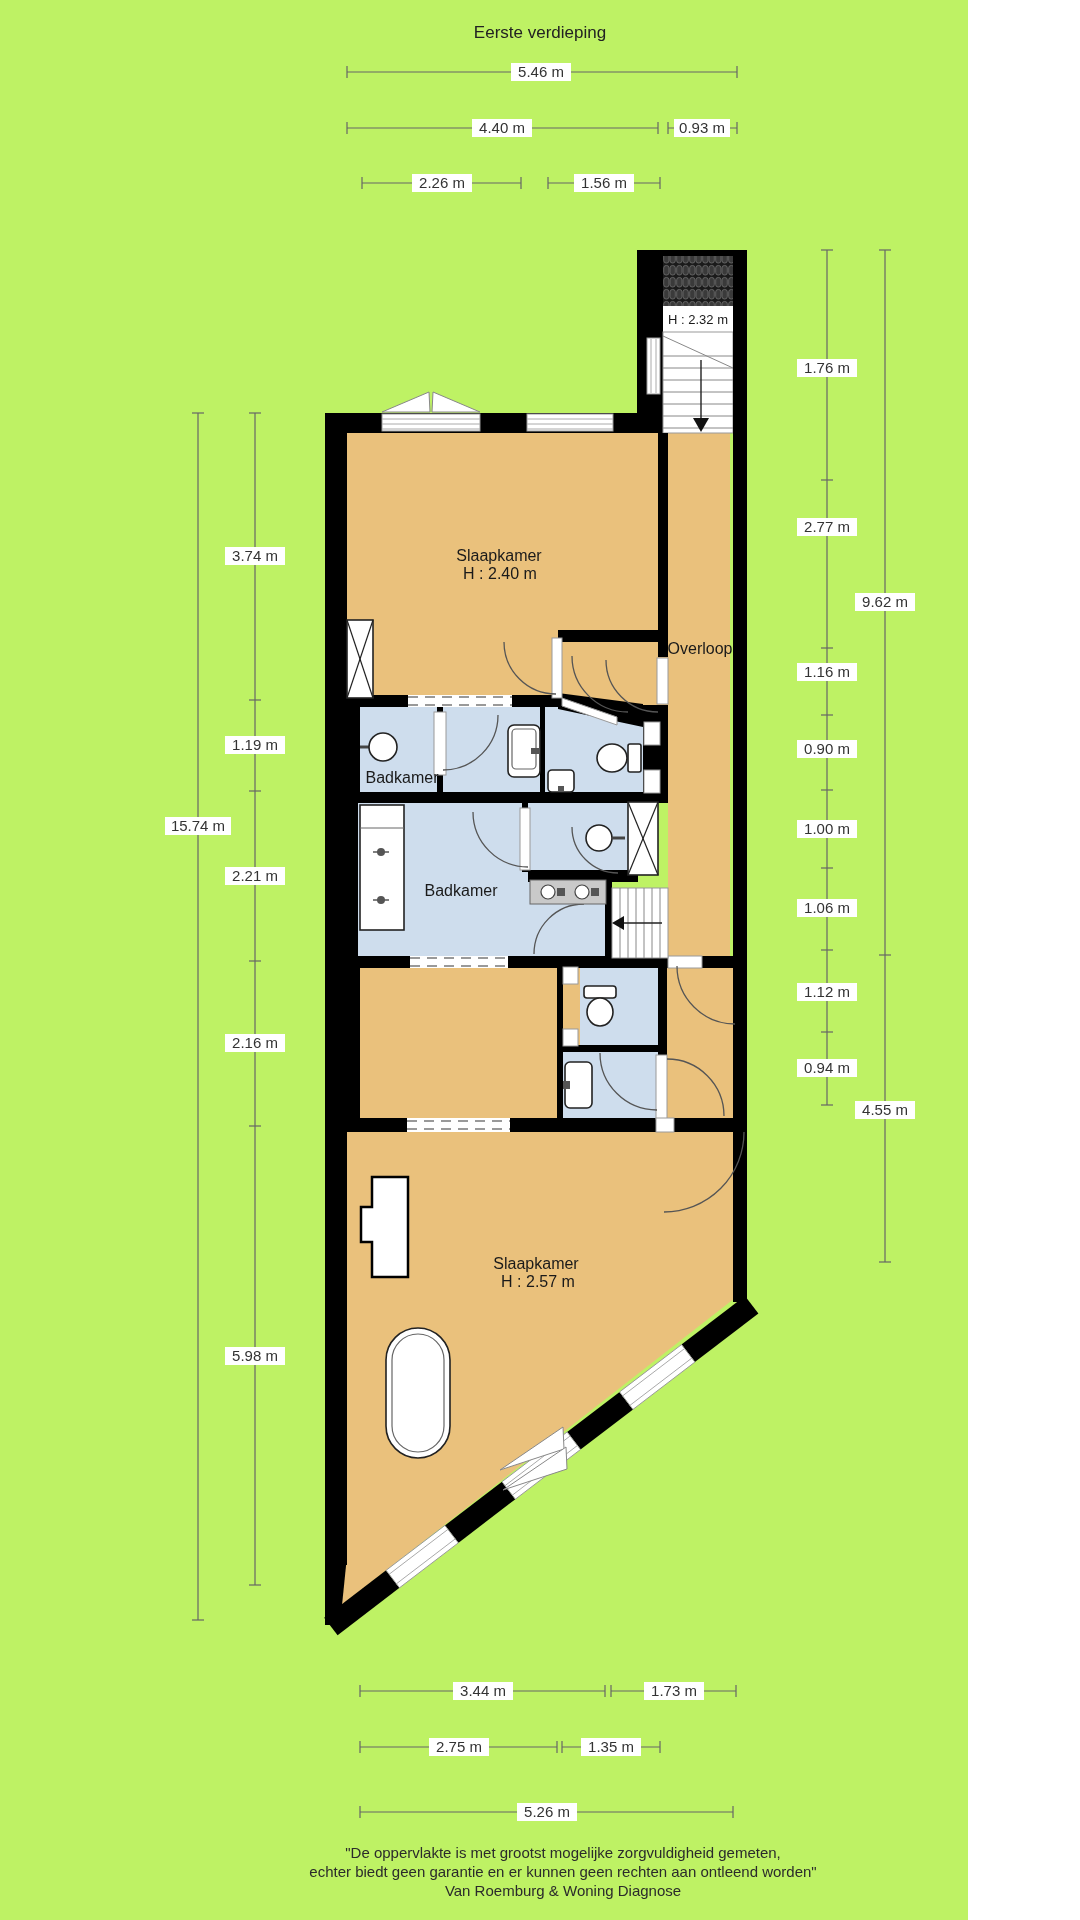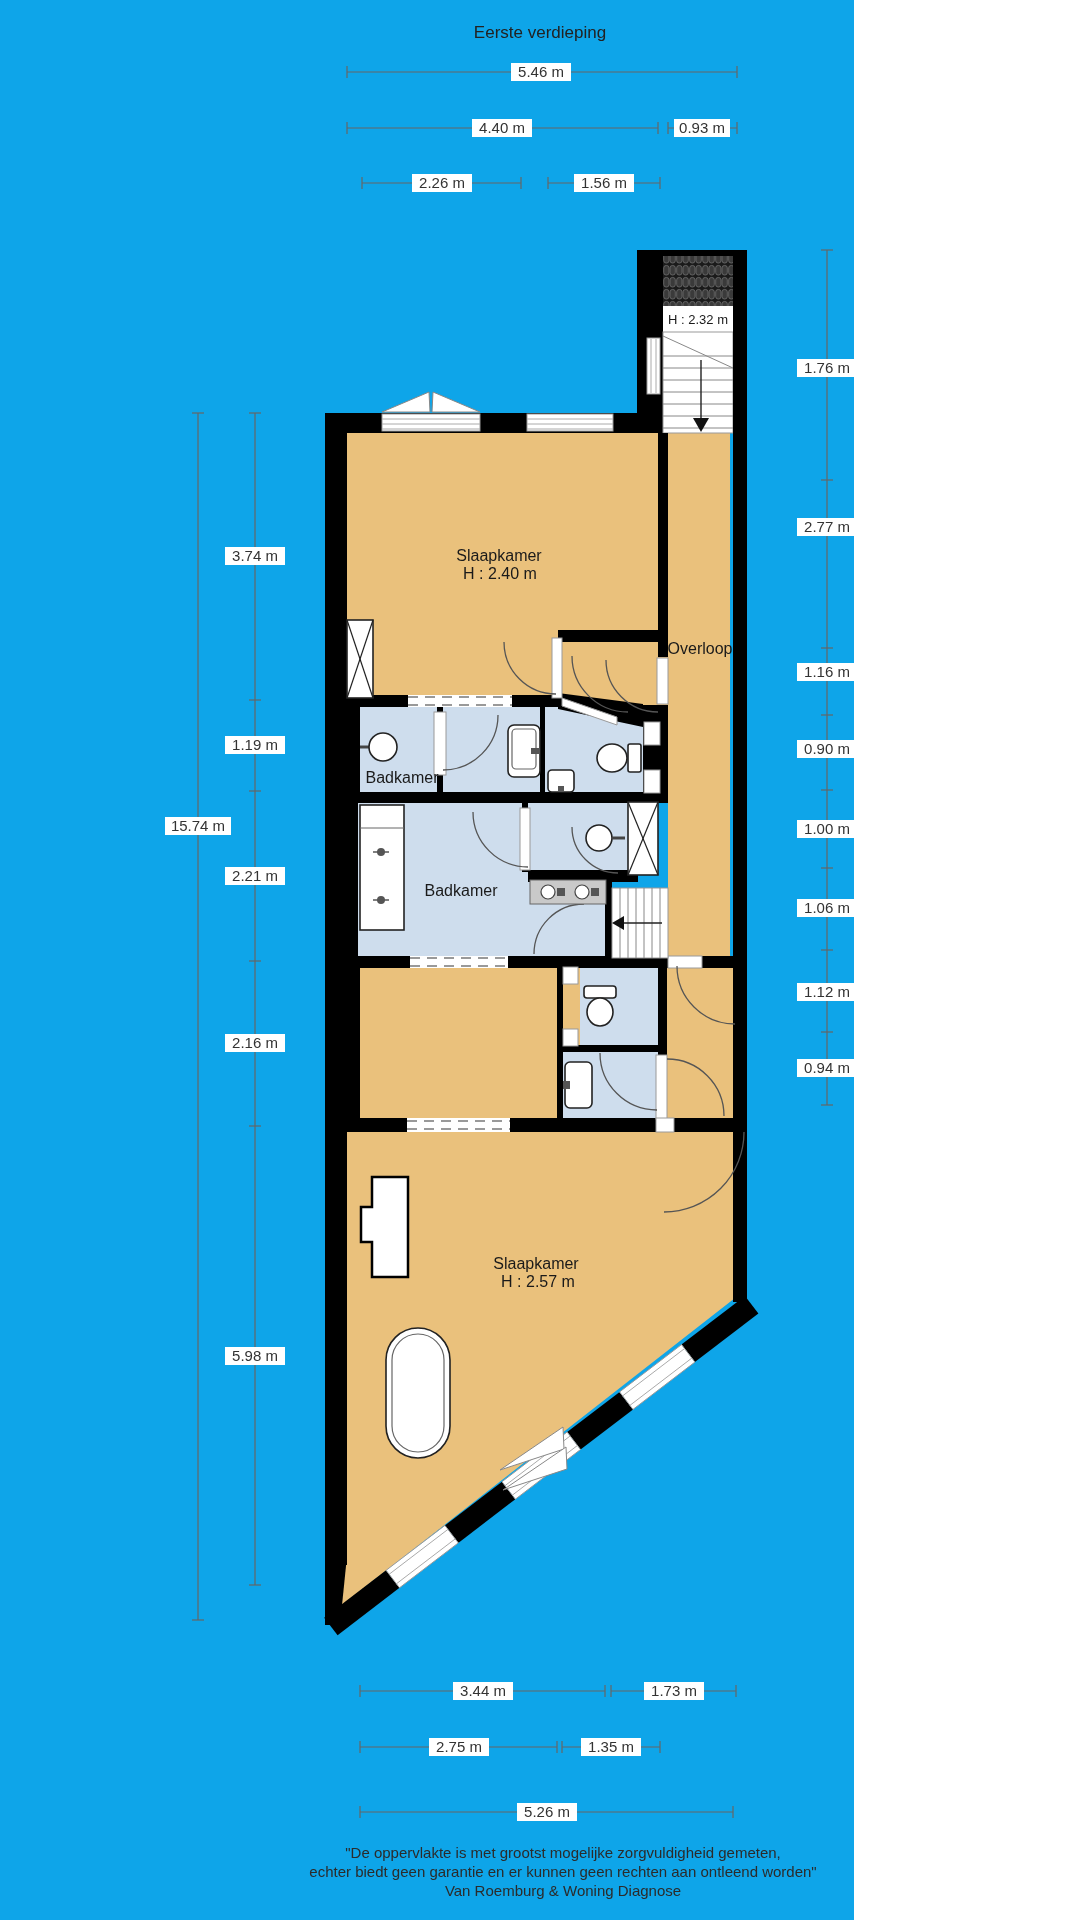--- a/index.html
+++ b/index.html
@@ -7,7 +7,7 @@
     --frame_gray:#9a9a9a; --dim_line:#666666; --txt:#333333; --counter_gray:#c9c9c9;
   }
   html,body{margin:0;padding:0;background:#ffffff;}
-  .canvas{position:relative;width:854px;height:1920px;background:#0ea5e9;overflow:hidden;
+  .canvas{position:relative;width:968px;height:1920px;background:#bef264;overflow:hidden;
           font-family:"Liberation Sans", sans-serif;}
   svg{position:absolute;left:0;top:0;}
   text{font-family:"Liberation Sans", sans-serif;}

